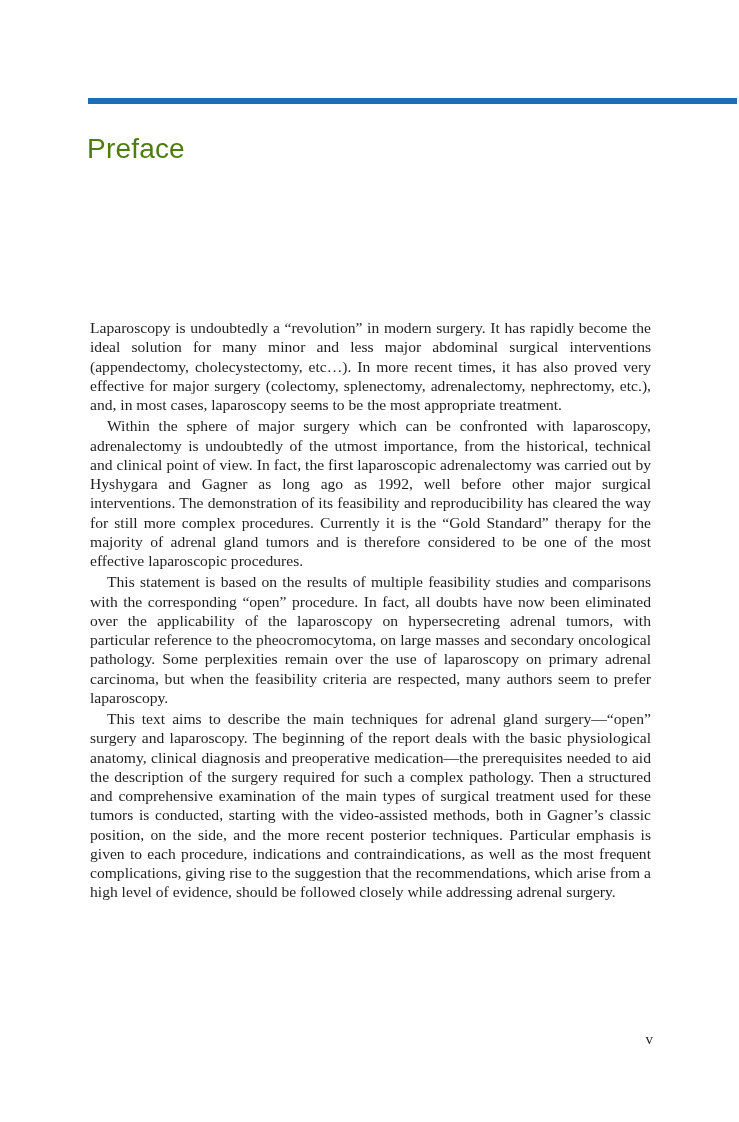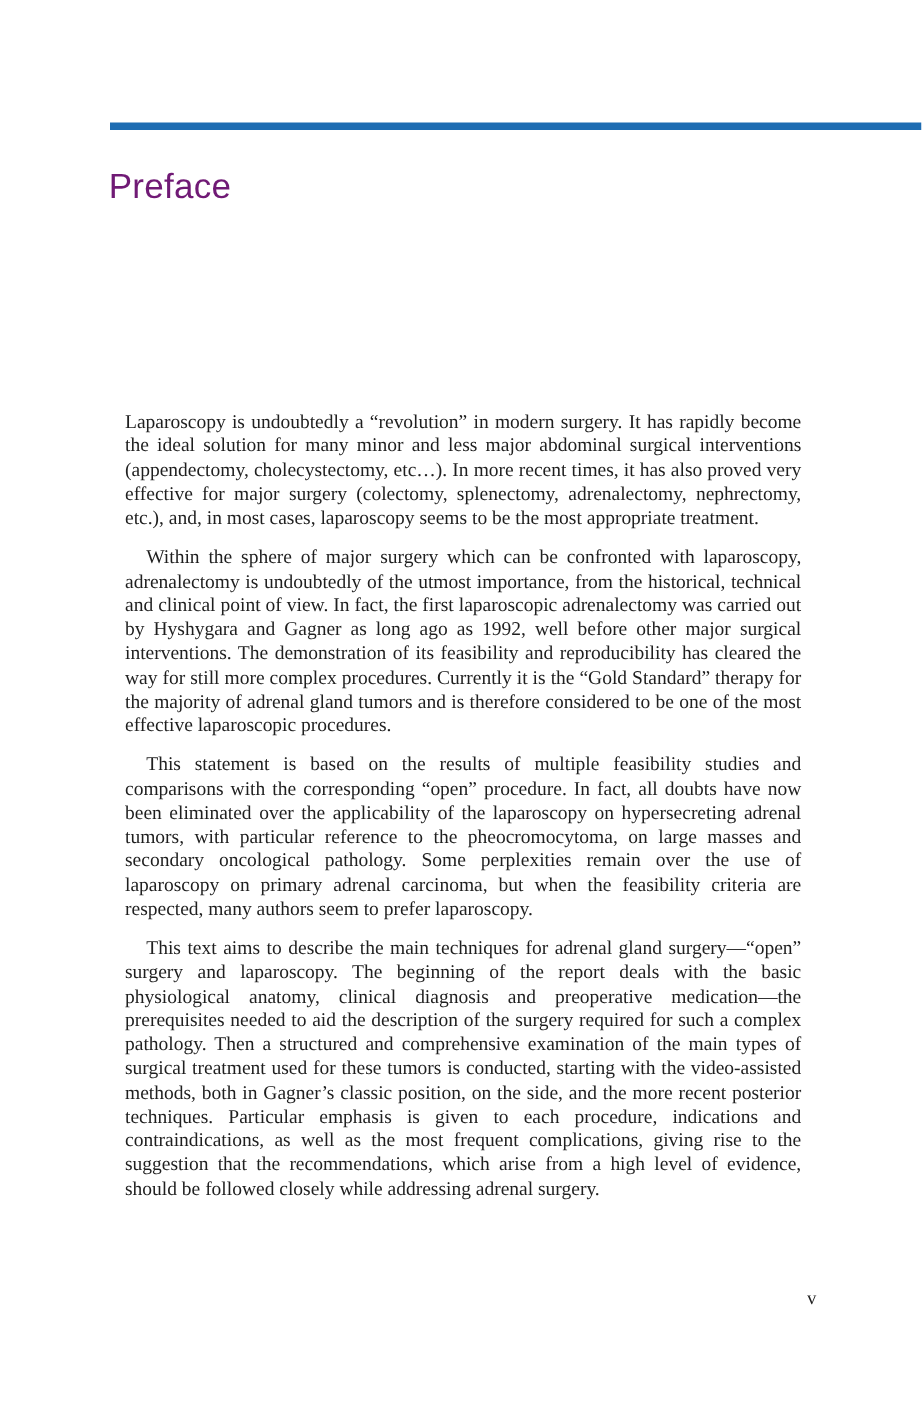--- a/index.html
+++ b/index.html
@@ -68,7 +68,7 @@
 
   <div class="top-rule" style="background: rgb(30, 108, 178);"></div>
 
-  <h1 class="page-title" style="color: #701a75;">Preface</h1>
+  <h1 class="page-title" style="color: #4d7c0f;">Preface</h1>
 
   <div class="body-text">
     <p>Laparoscopy is undoubtedly a “revolution” in modern surgery. It has rapidly become the ideal solution for many minor and less major abdominal surgical interventions (appendectomy, cholecystectomy, etc…). In more recent times, it has also proved very effective for major surgery (colectomy, splenectomy, adrenalectomy, nephrectomy, etc.), and, in most cases, laparoscopy seems to be the most appropriate treatment.</p>

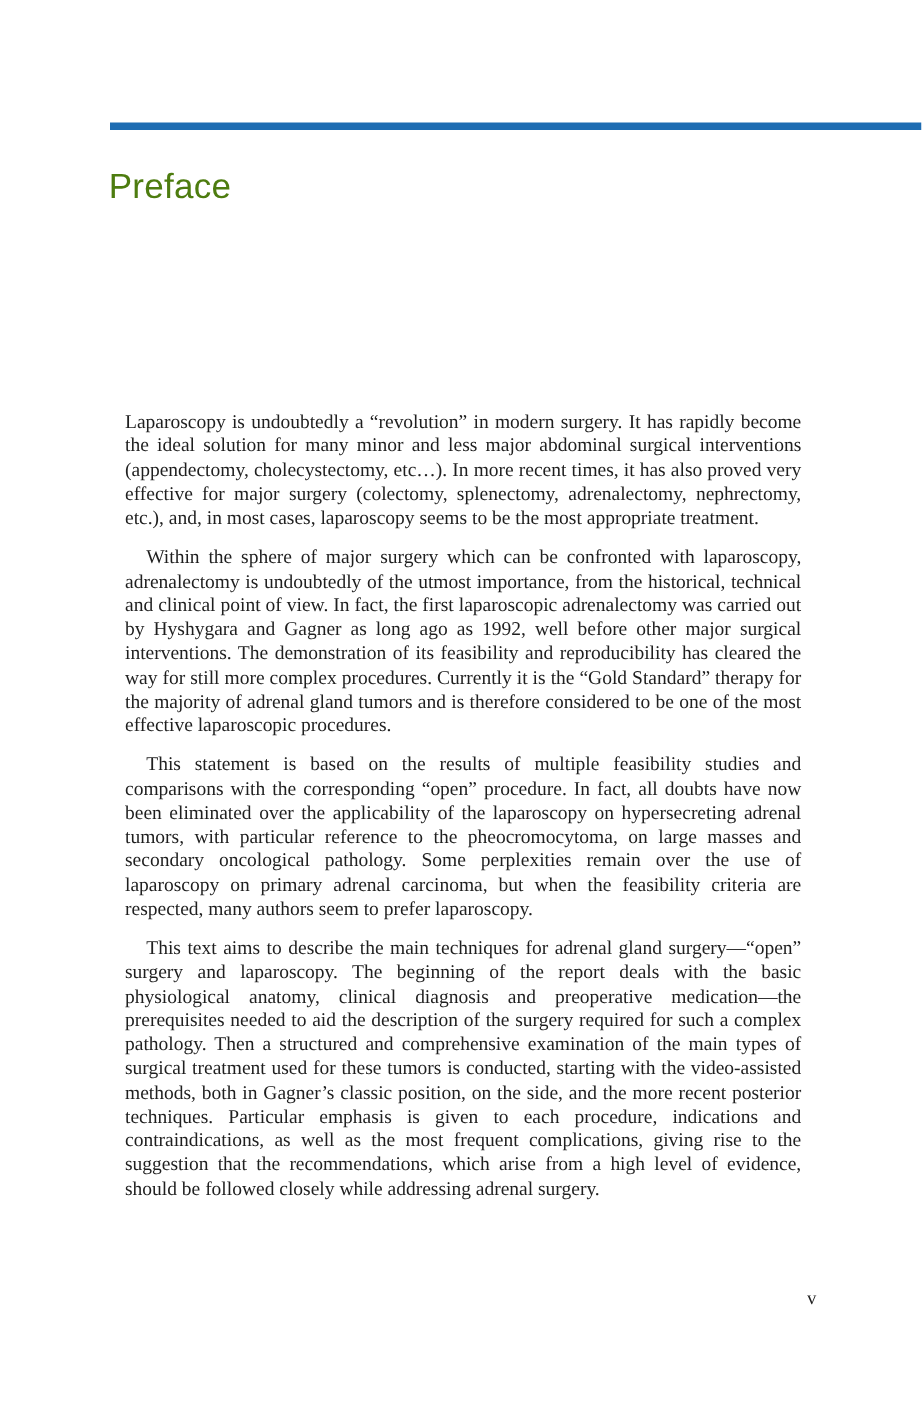--- a/index.html
+++ b/index.html
@@ -45,7 +45,7 @@
     text-align: justify;
   }
   .body-text p {
-    margin: 12px;
+    margin: 2px;
     padding: 0;
   }
   .body-text p + p {

